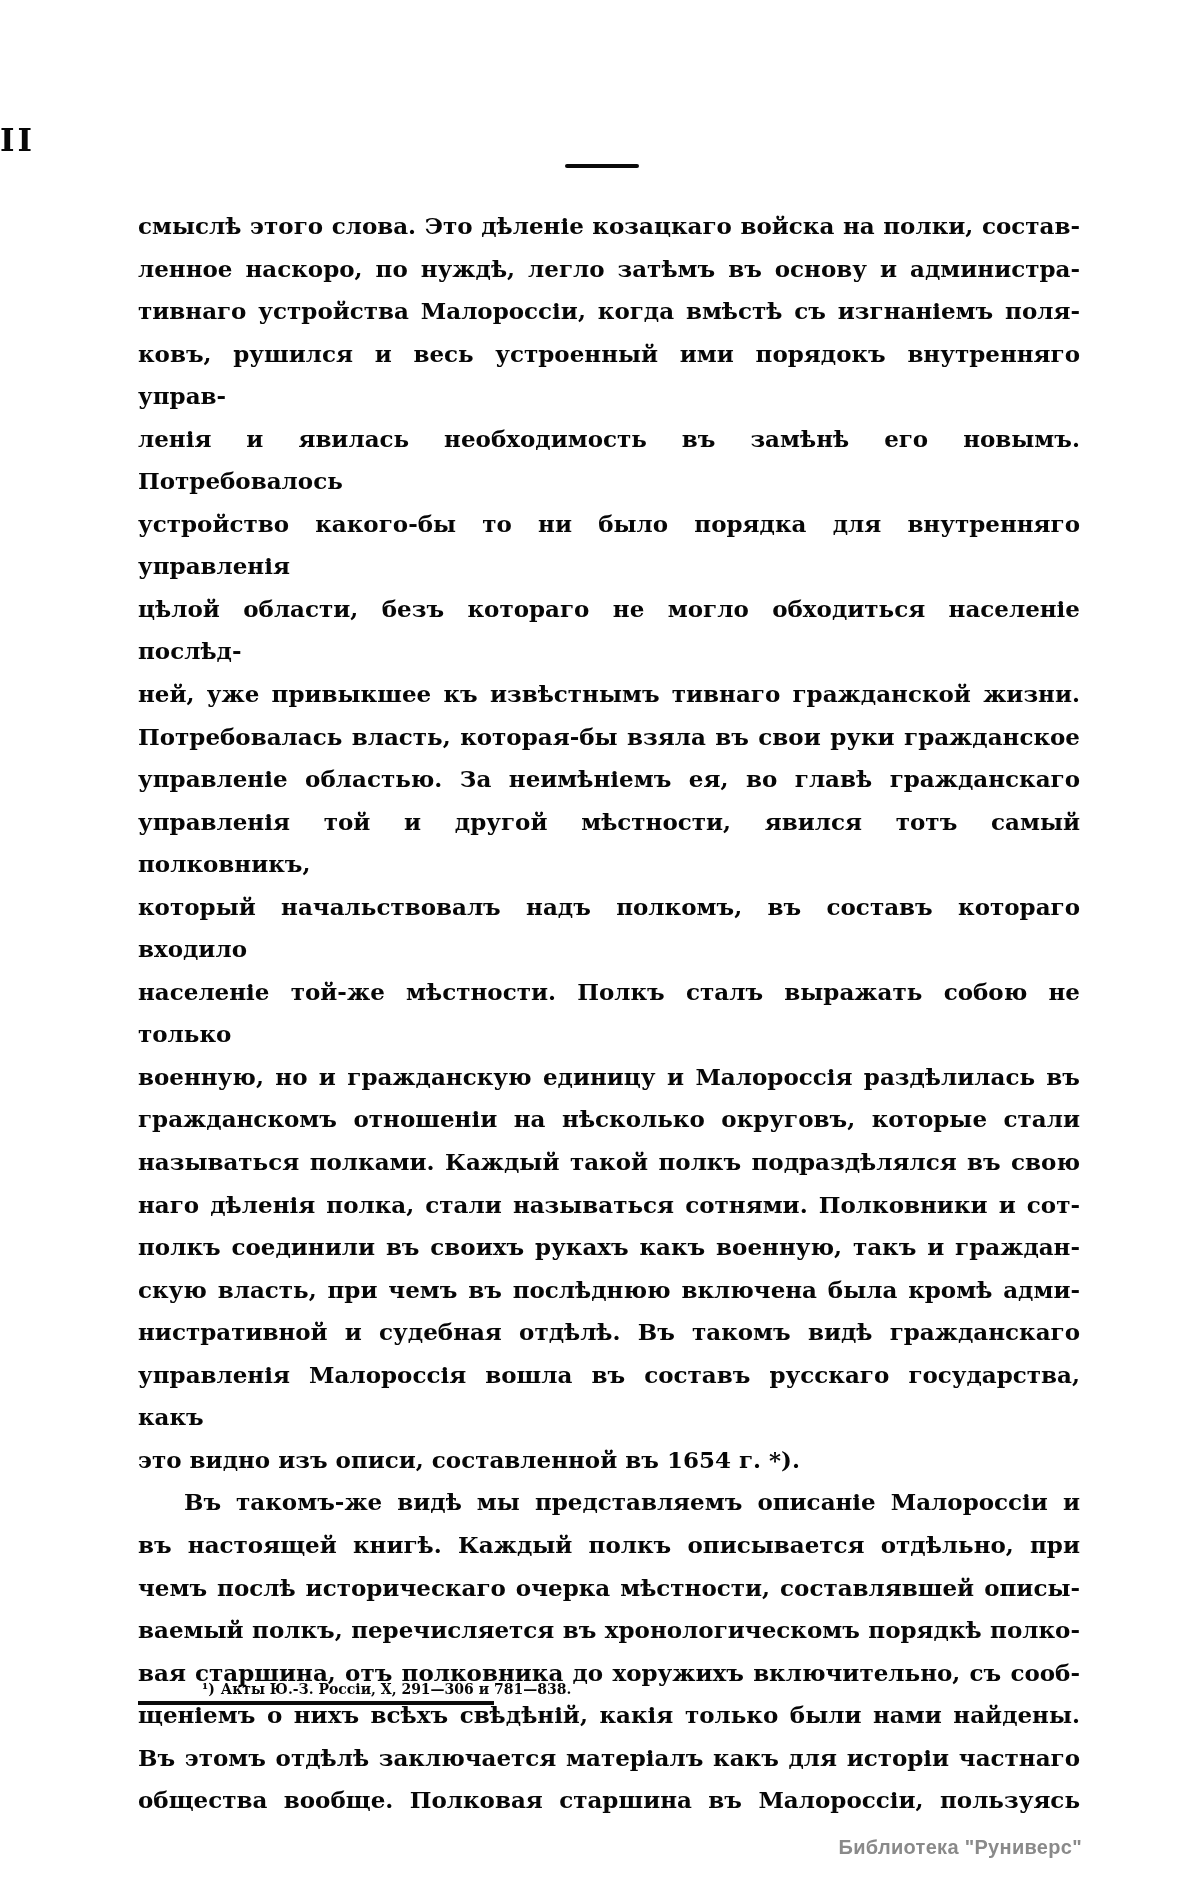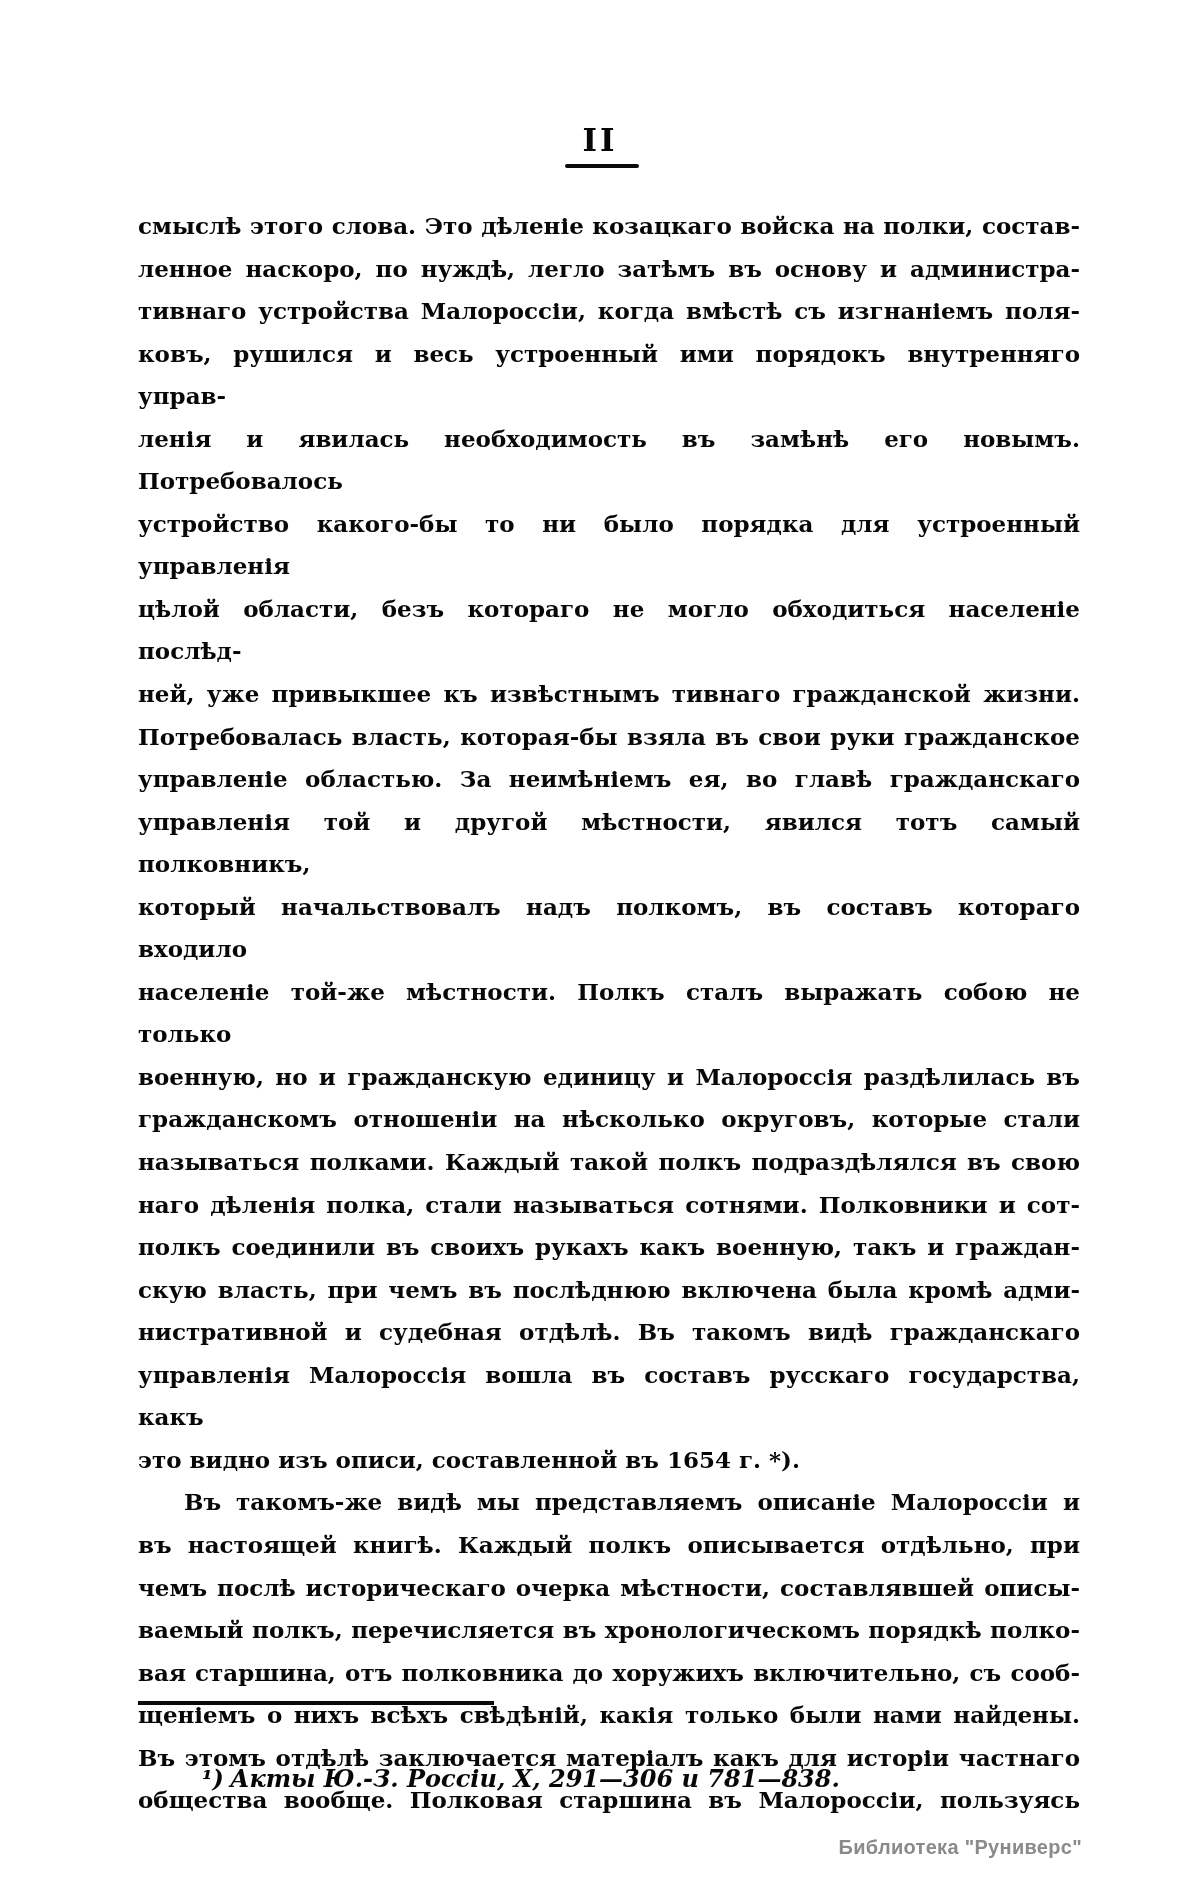--- a/index.html
+++ b/index.html
@@ -17,7 +17,6 @@
     top: 122px;
     left: 0;
     width: 1200px;
-    text-align: center;
     font-size: 31px;
     font-weight: bold;
     letter-spacing: 3px;

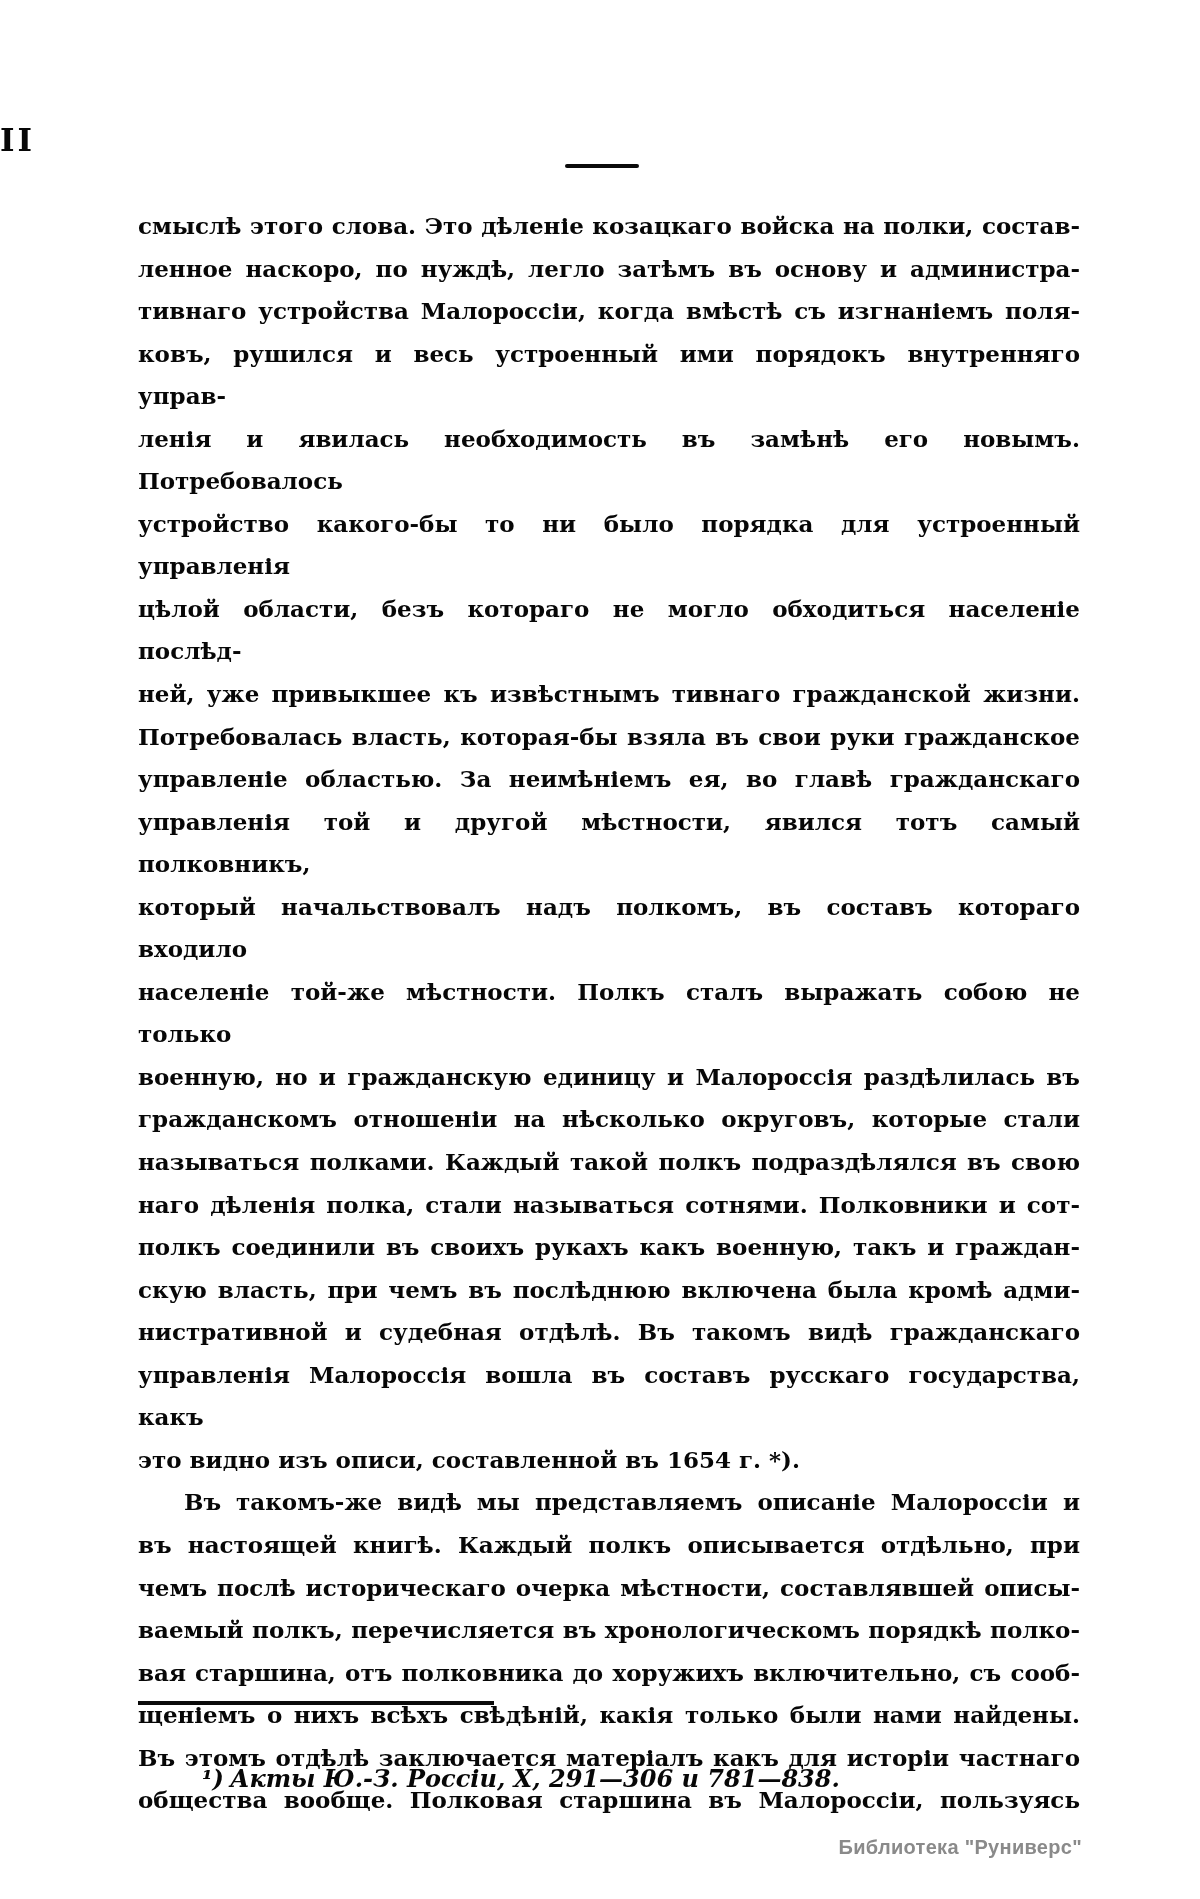--- a/index.html
+++ b/index.html
@@ -95,7 +95,7 @@
       <div class="line">тивнаго устройства Малороссіи, когда вмѣстѣ съ изгнаніемъ поля-</div>
       <div class="line">ковъ, рушился и весь устроенный ими порядокъ внутренняго управ-</div>
       <div class="line">ленія и явилась необходимость въ замѣнѣ его новымъ. Потребовалось</div>
-      <div class="line">устройство какого-бы то ни было порядка для устроенный управленія</div>
+      <div class="line">устройство какого-бы то ни было порядка для внутренняго управленія</div>
       <div class="line">цѣлой области, безъ котораго не могло обходиться населеніе послѣд-</div>
       <div class="line">ней, уже привыкшее къ извѣстнымъ тивнаго гражданской жизни.</div>
       <div class="line">Потребовалась власть, которая-бы взяла въ свои руки гражданское</div>

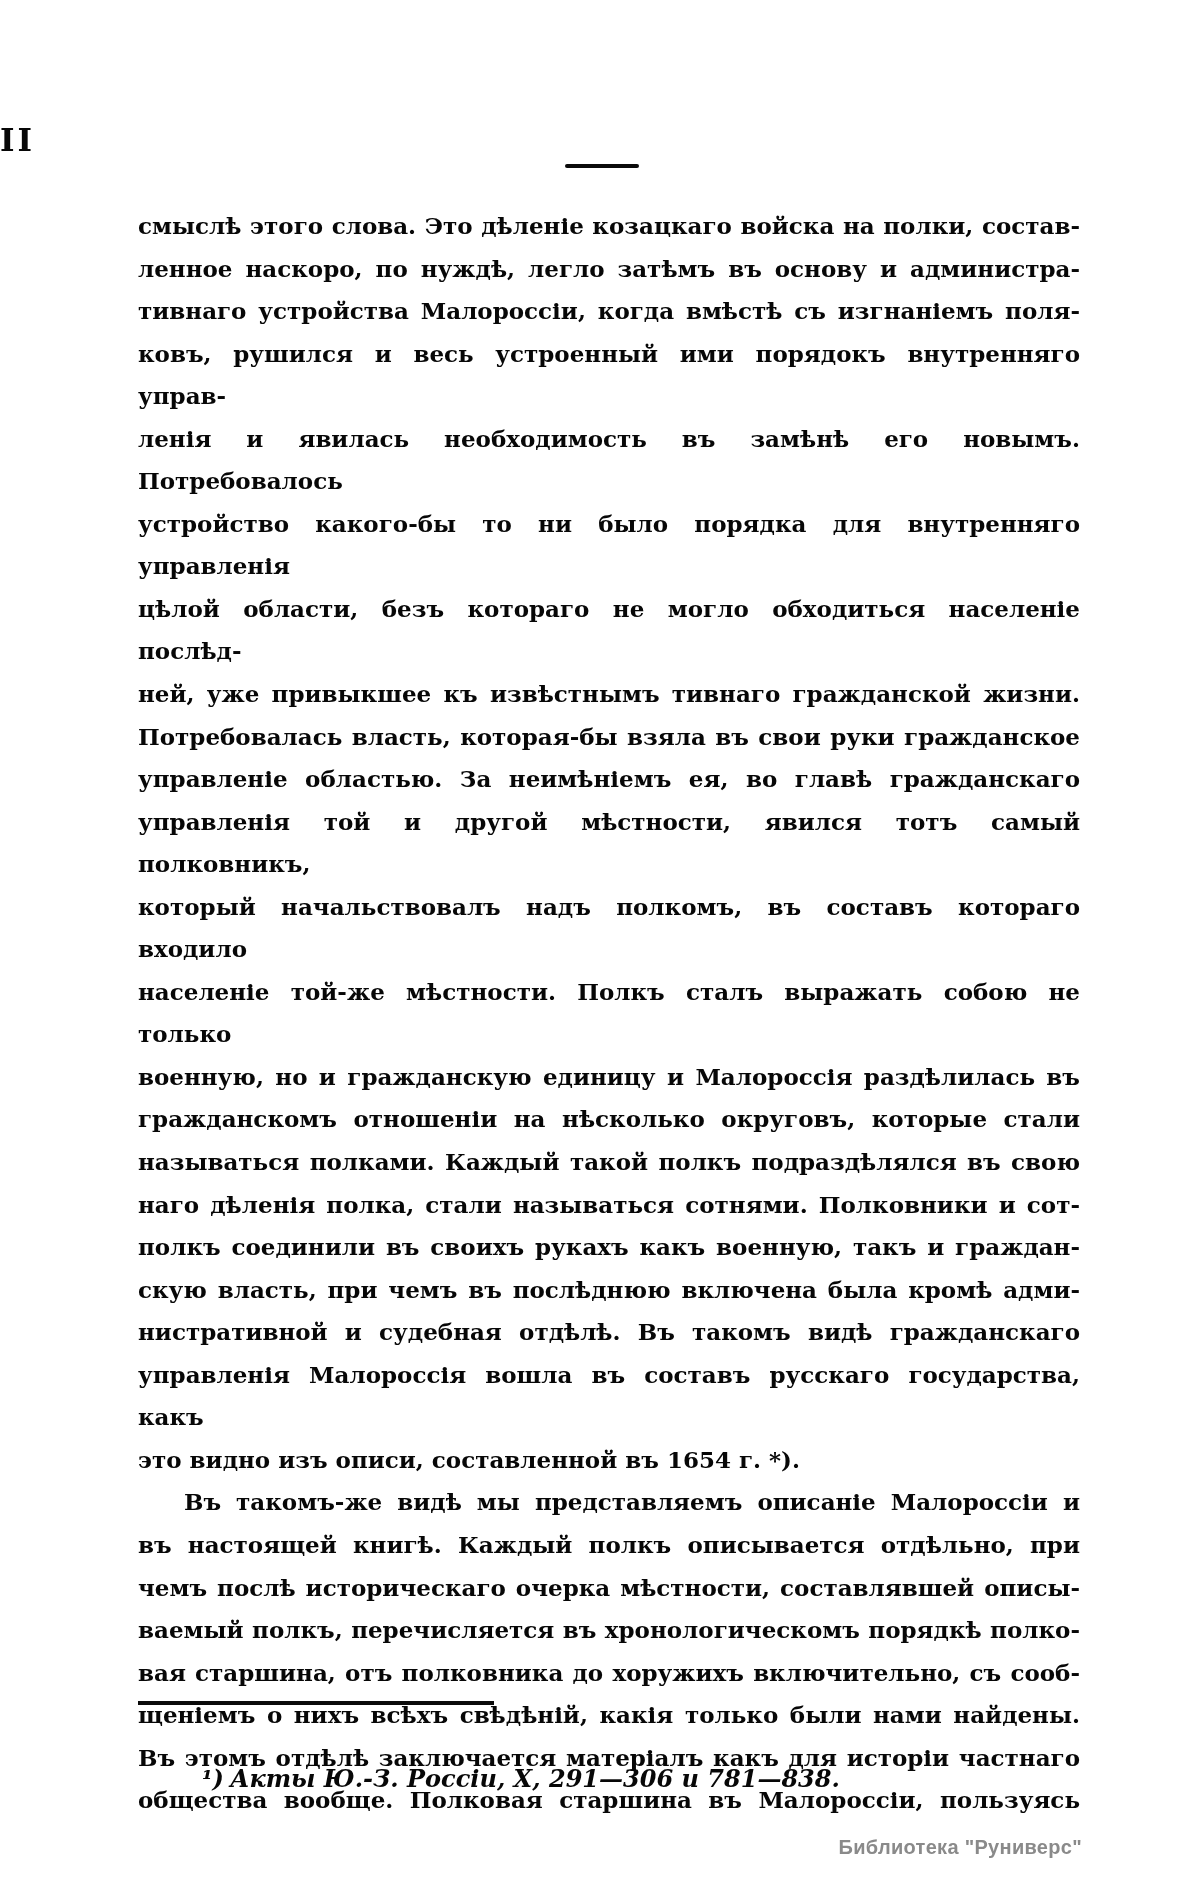--- a/index.html
+++ b/index.html
@@ -56,15 +56,14 @@
   }
   .footnote {
     position: absolute;
-    top: 1766px;
+    top: 1676px;
     left: 138px;
     width: 942px;
     padding-left: 64px;
     box-sizing: border-box;
-    font-size: 24px;
+    font-size: 14px;
     font-weight: bold;
     line-height: 26px;
-    font-style: italic;
   }
   .footnote .fn-marker { margin-right: 6px; }
   .watermark {

